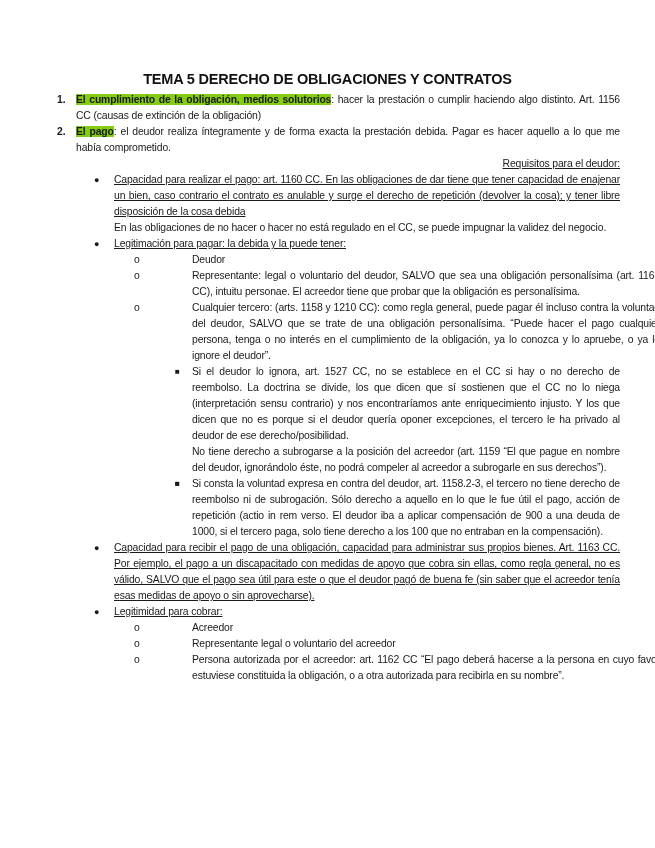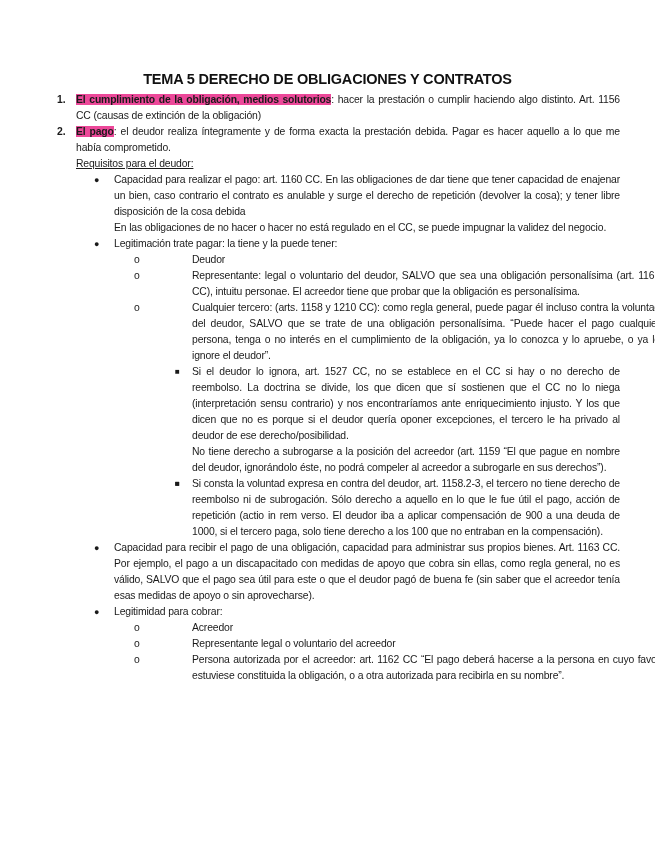--- a/index.html
+++ b/index.html
@@ -32,7 +32,7 @@
   .lvl3 .marker { left: 175px; font-size: 8px; }
   .lvl3 .txt { margin-left: 192px; width: 428px; }
   .lvl3cont { margin-left: 192px; width: 428px; text-align: justify; }
-  .hl { background: #ec4899; font-weight: bold; }
+  .hl { background: #84cc16; font-weight: bold; }
   .u { text-decoration: underline; }
 </style>
 </head>

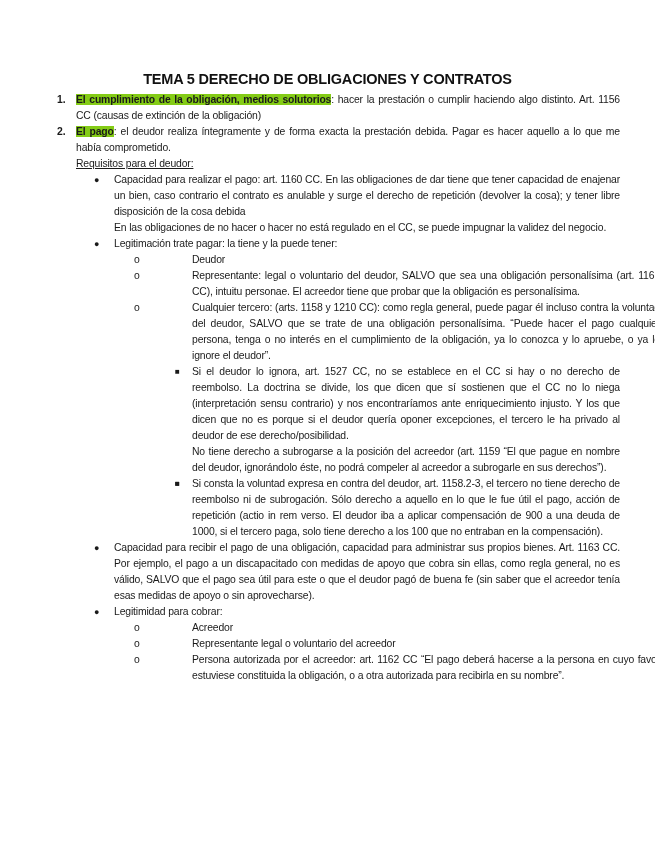--- a/index.html
+++ b/index.html
@@ -33,7 +33,7 @@
   .lvl3 .txt { margin-left: 192px; width: 428px; }
   .lvl3cont { margin-left: 192px; width: 428px; text-align: justify; }
   .hl { background: #84cc16; font-weight: bold; }
-  .u { text-decoration: underline; }
+  .u { text-decoration: underline; text-align: right; }
 </style>
 </head>
 <body>

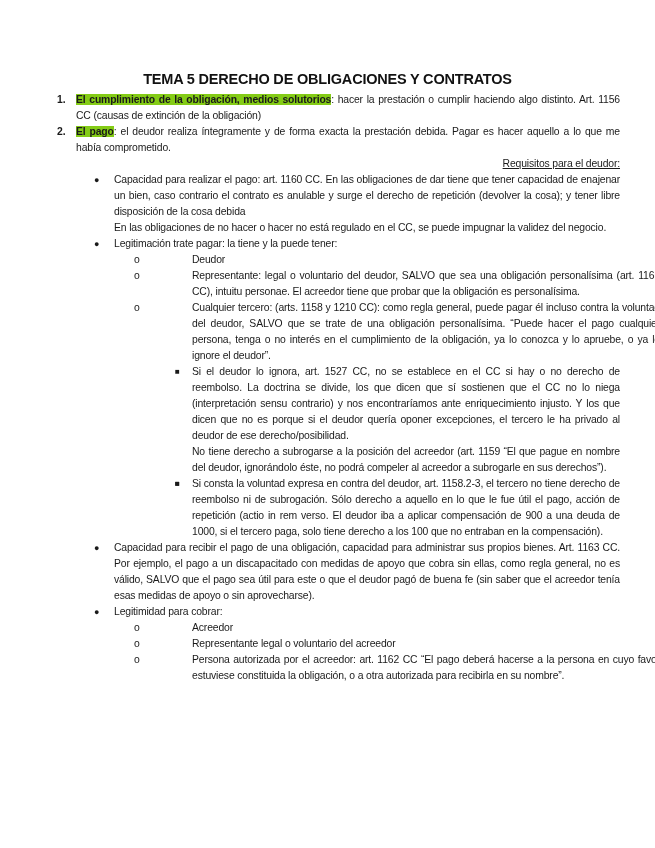--- a/index.html
+++ b/index.html
@@ -25,7 +25,7 @@
   .lvl0 .txt { margin-left: 76px; width: 544px; }
   .plain { margin-left: 76px; width: 544px; }
   .lvl1 .marker { left: 94px; font-size: 9px; }
-  .lvl1 .txt { margin-left: 114px; width: 506px; }
+  .lvl1 .txt { margin-left: 114px; width: 506px; text-decoration: underline; }
   .lvl1cont { margin-left: 114px; width: 506px; text-align: justify; }
   .lvl2 .marker { left: 134px; }
   .lvl2 .txt { margin-left: 152px; width: 468px; padding-left: 40px; }

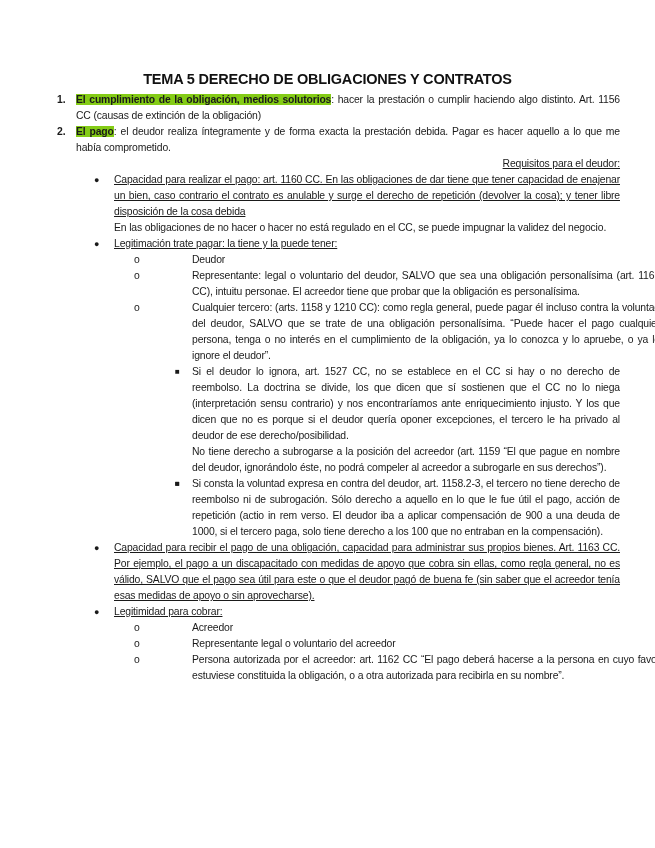--- a/index.html
+++ b/index.html
@@ -63,7 +63,7 @@
 
     <div class="row lvl1">
       <span class="marker">●</span>
-      <div class="txt">Legitimación trate pagar: la tiene y la puede tener:</div>
+      <div class="txt">Legitimación para pagar: la debida y la puede tener:</div>
     </div>
 
     <div class="row lvl2">

